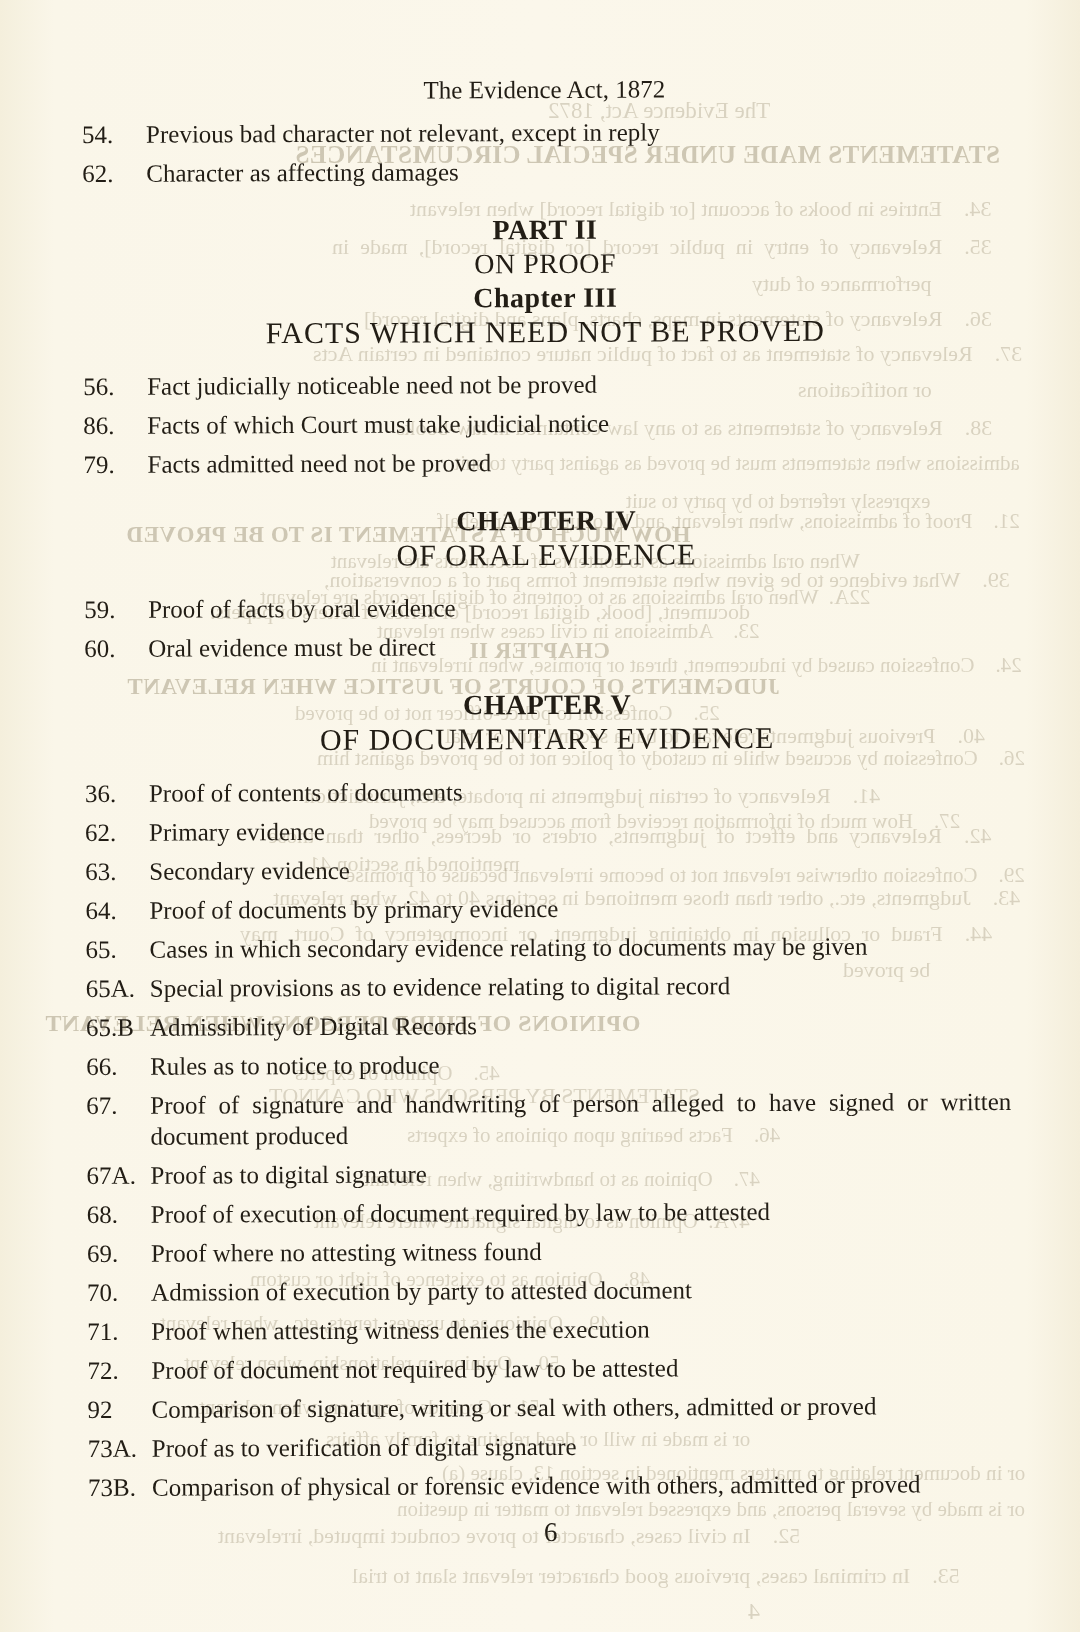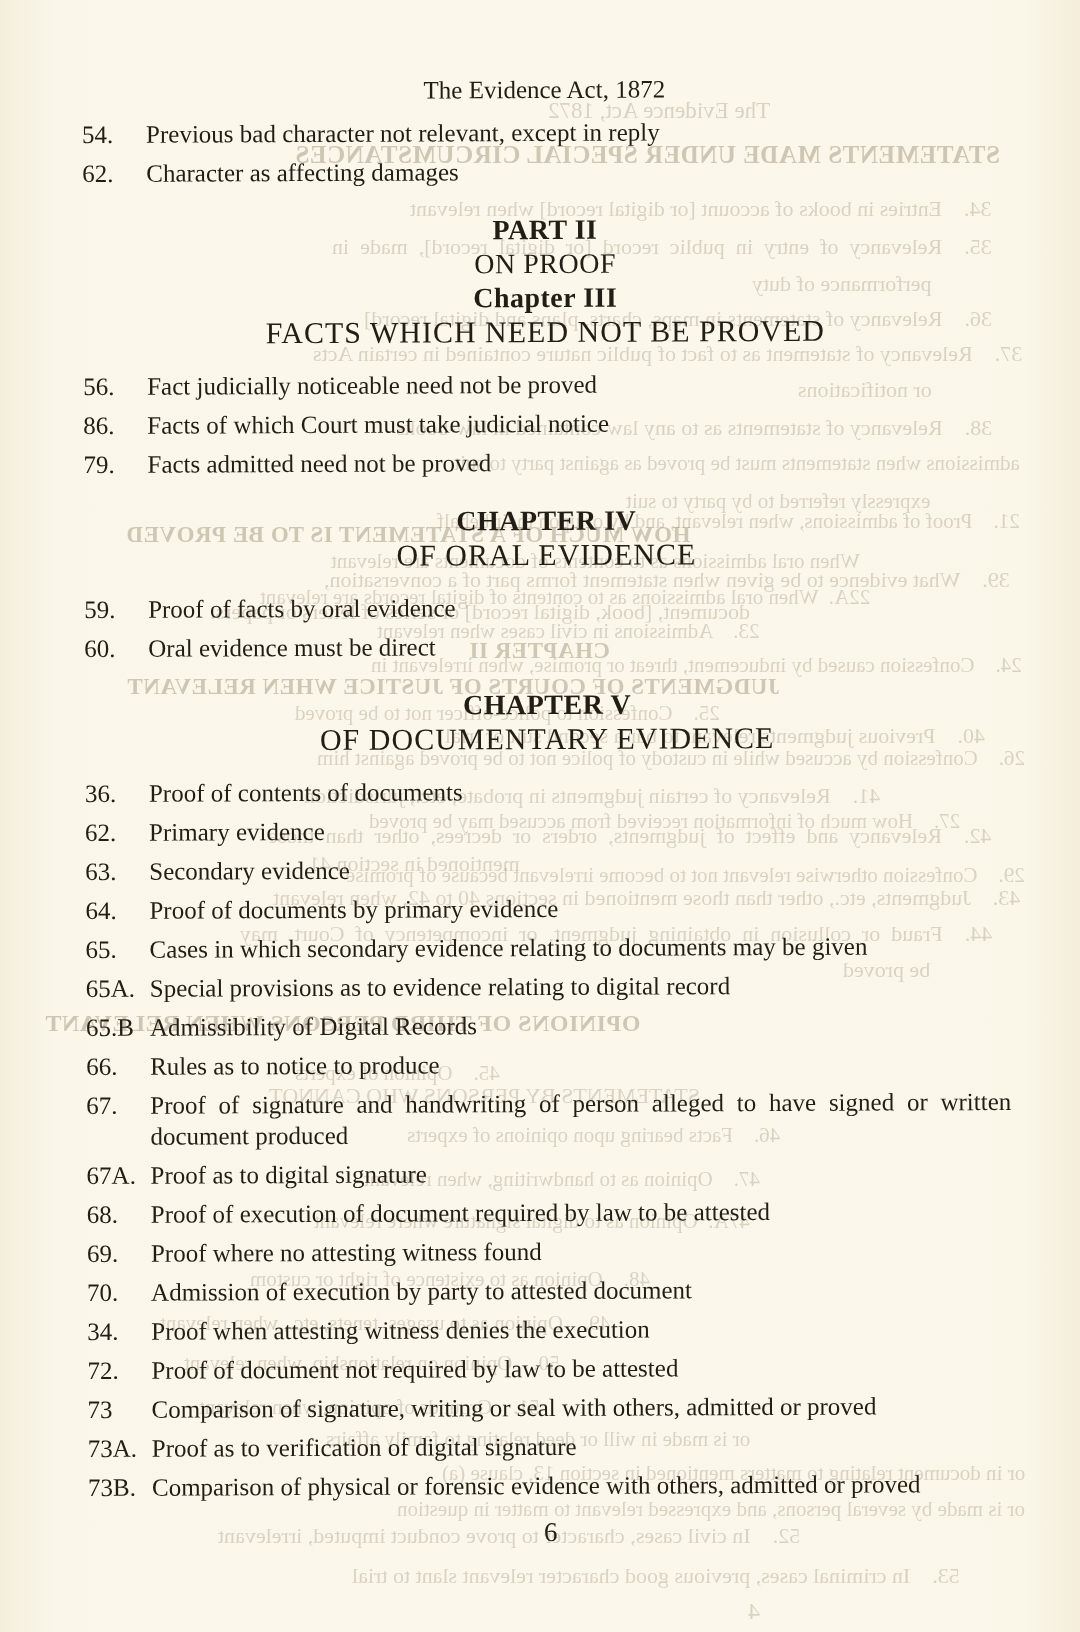--- a/index.html
+++ b/index.html
@@ -270,7 +270,7 @@
   </div>
 
   <div class="row">
-    <span class="num">34.</span>
+    <span class="num">71.</span>
     <span class="txt">Proof when attesting witness denies the execution</span>
   </div>
 

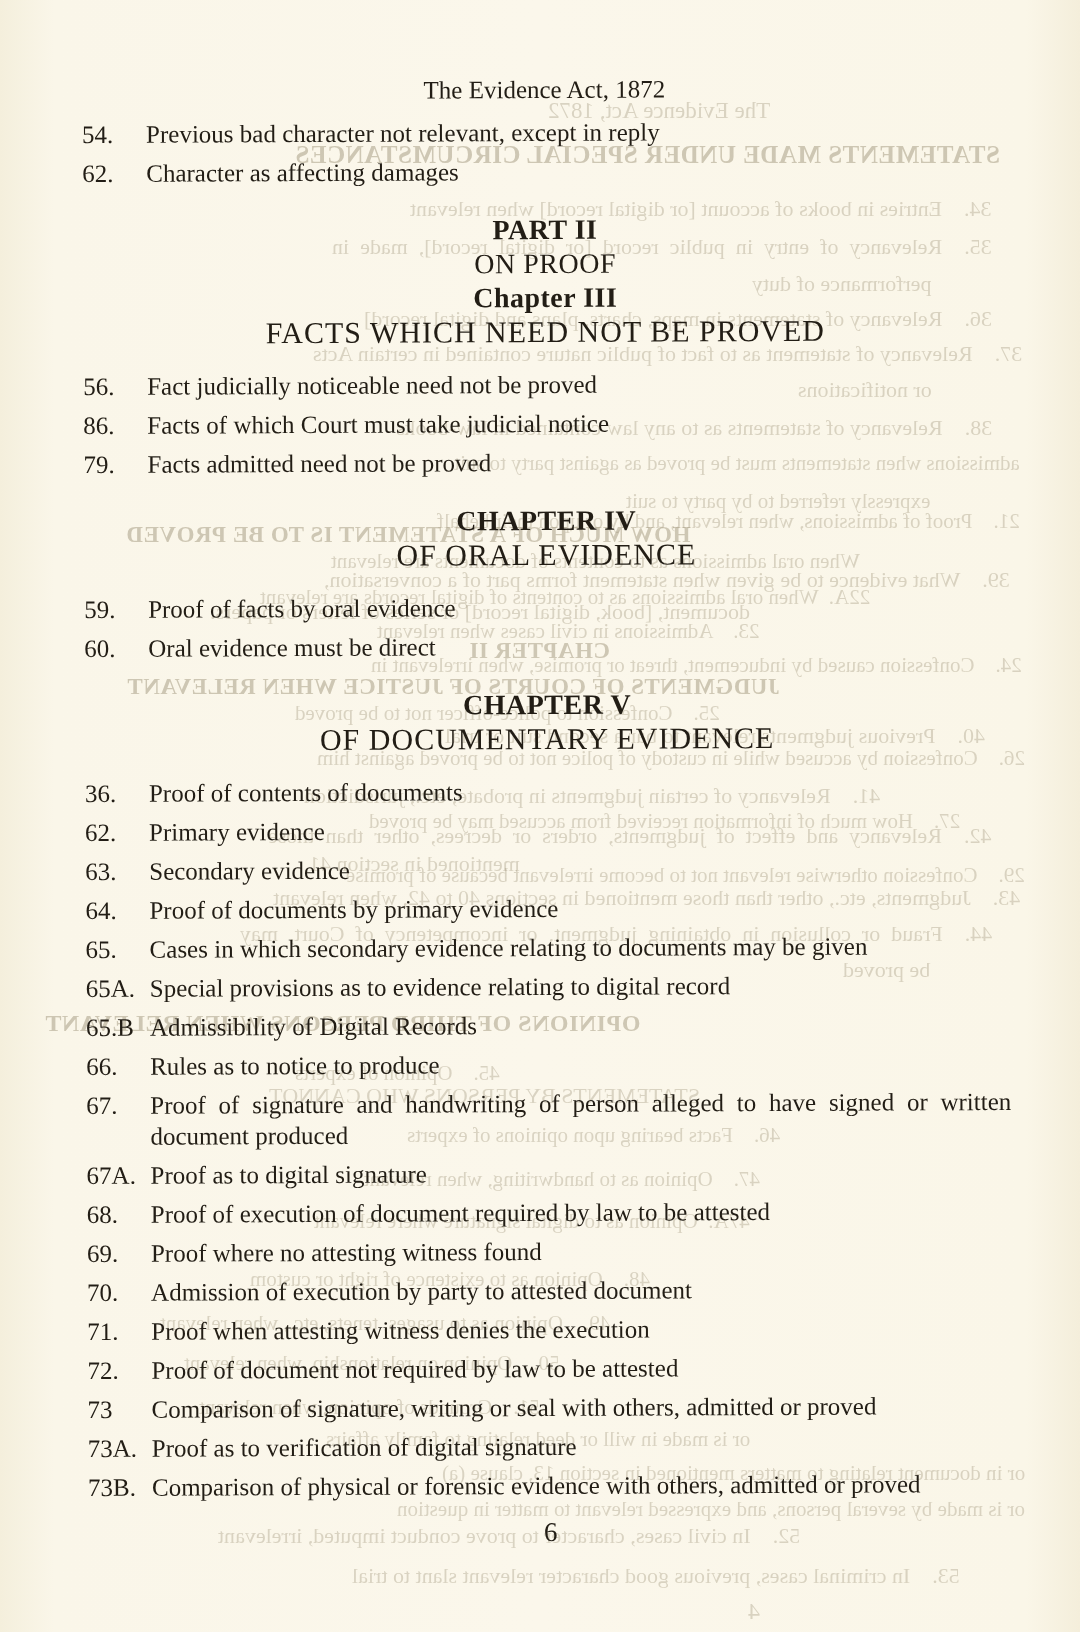--- a/index.html
+++ b/index.html
@@ -280,7 +280,7 @@
   </div>
 
   <div class="row">
-    <span class="num">73</span>
+    <span class="num">92</span>
     <span class="txt">Comparison of signature, writing or seal with others, admitted or proved</span>
   </div>
 

